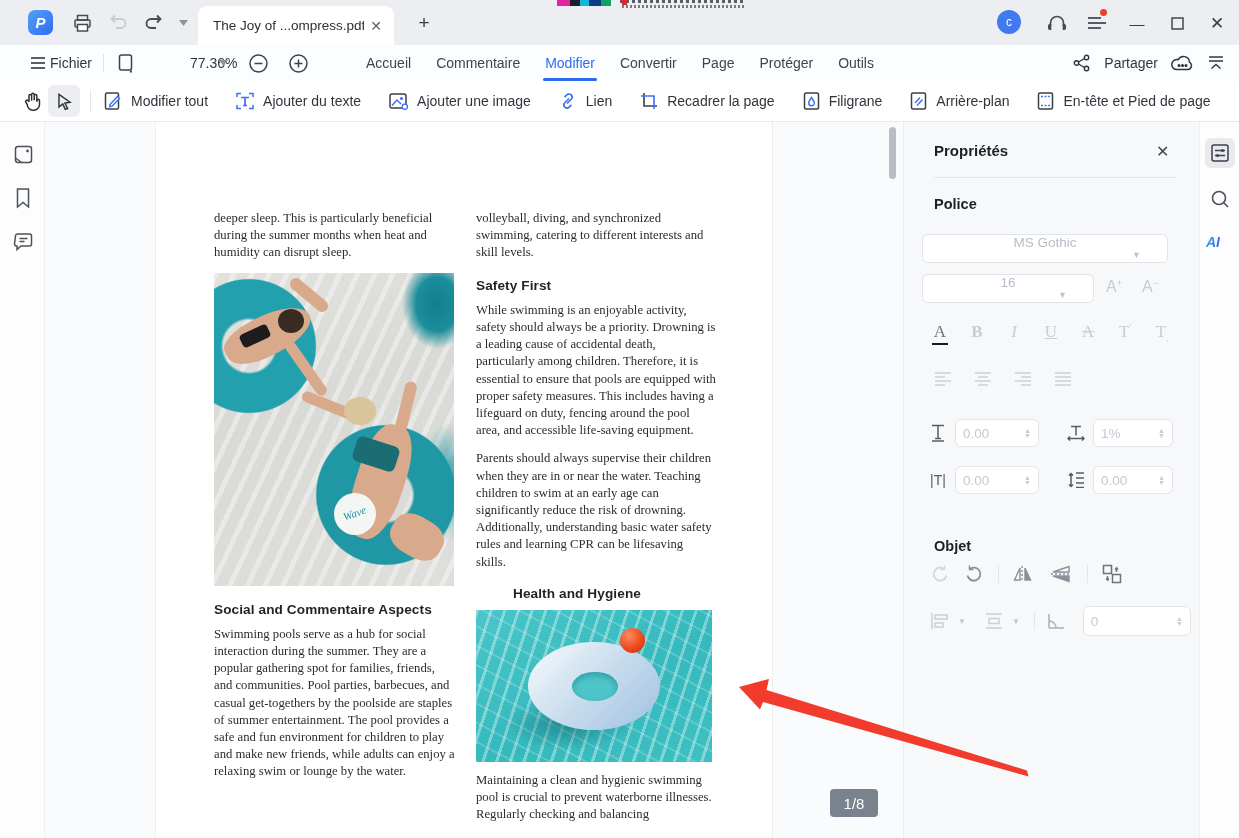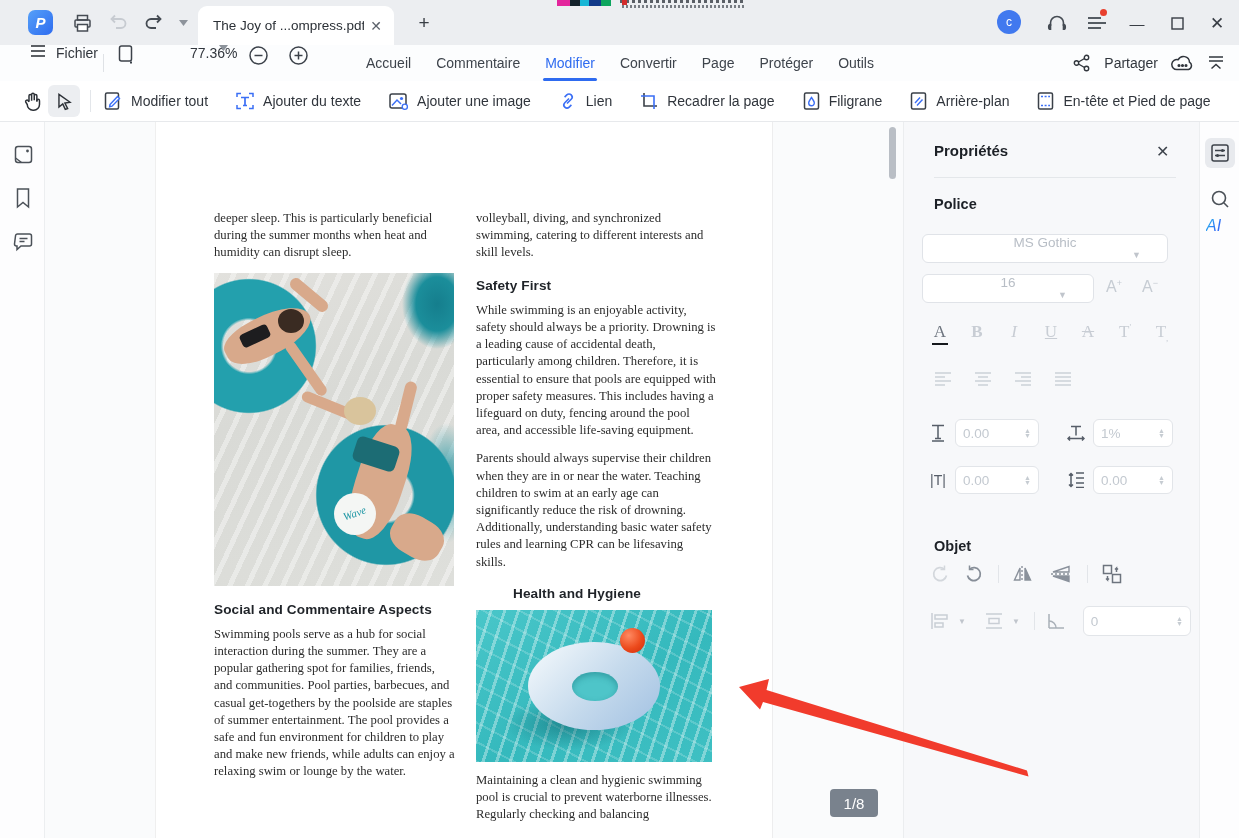--- a/index.html
+++ b/index.html
@@ -38,7 +38,7 @@
 
   
   .menubar { position:absolute; left:0; top:45px; width:1239px; height:36px; background:#fcfdfe; }
-  .mb-item { position:absolute; top:0; height:36px; display:flex; align-items:flex-start; gap:10px; color:#31363d; font-size:14px; }
+  .mb-item { position:absolute; top:0; height:36px; display:flex; align-items:center; gap:4px; color:#31363d; font-size:14px; }
   .mb-sep { position:absolute; left:103px; top:9px; width:1px; height:18px; background:#dfe2e6; }
   .mb-tabs { position:absolute; left:366px; top:0; height:36px; display:flex; gap:25px; align-items:center; }
   .mb-tab { font-size:14px; color:#3e444c; height:36px; display:flex; align-items:center; position:relative; }

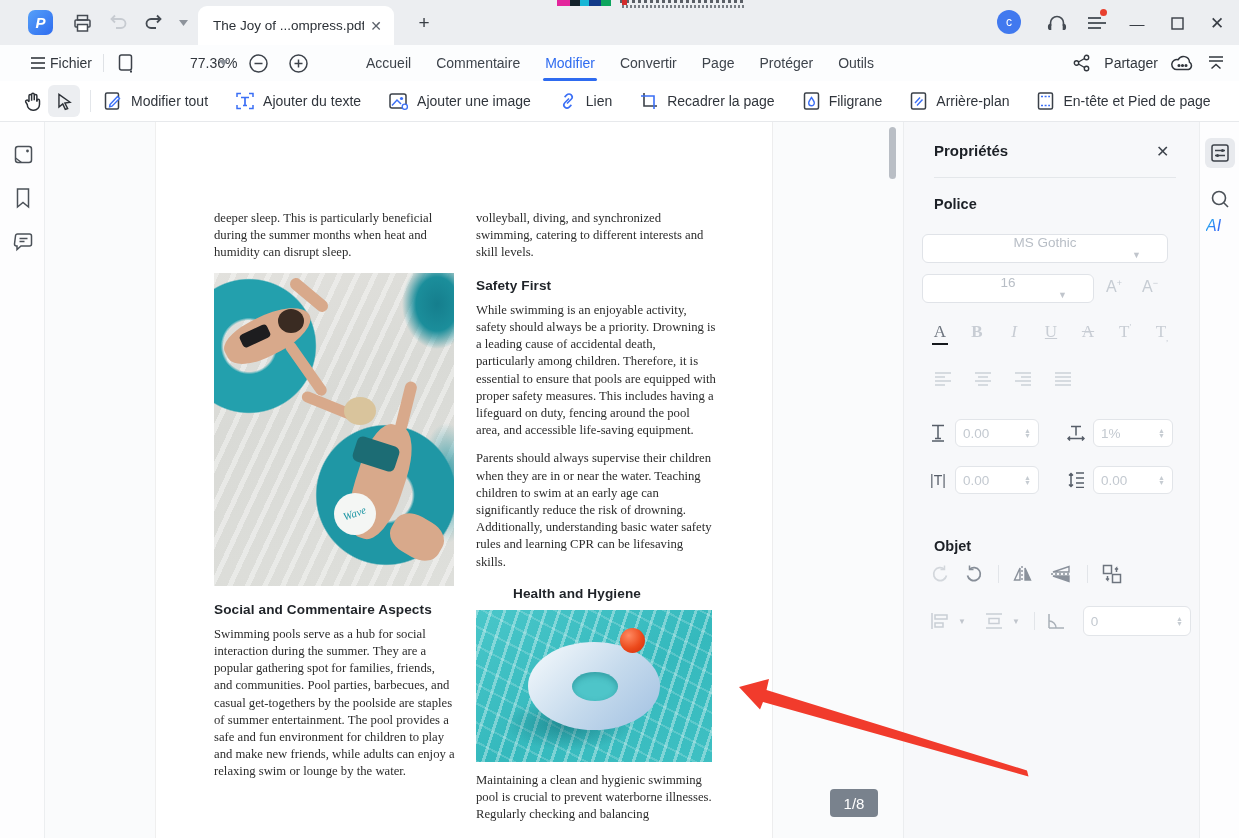--- a/index.html
+++ b/index.html
@@ -141,7 +141,7 @@
   .right-rail { position:absolute; left:1199px; top:0; width:40px; height:716px; background:#fdfdfe; border-left:1px solid #eceef0; }
   .rr-btn { position:absolute; left:5px; width:30px; height:30px; border-radius:6px; display:flex; align-items:center; justify-content:center; color:#3c424a; }
   .rr-btn.active { background:#e8eaee; }
-  .ai-label { position:absolute; left:6px; top:95px; font-size:16px; font-weight:normal; font-style:italic;
+  .ai-label { position:absolute; left:6px; top:112px; font-size:14px; font-weight:bold; font-style:italic;
               background:linear-gradient(120deg,#27c0ee,#2f6bf5 70%); -webkit-background-clip:text; background-clip:text; color:transparent; }
 
   .arrow-overlay { position:absolute; inset:0; pointer-events:none; z-index:50; }

